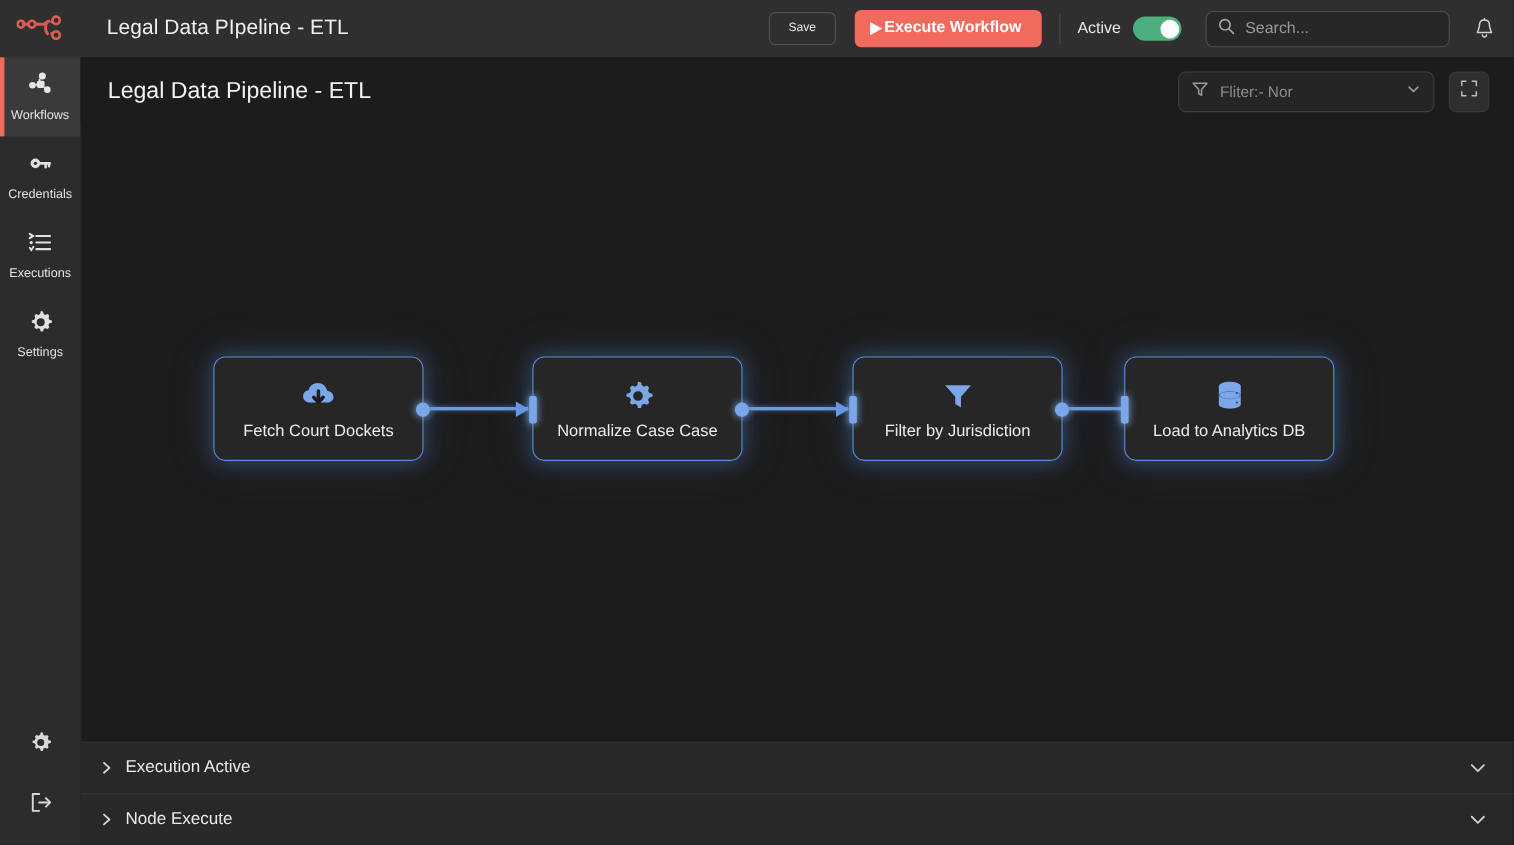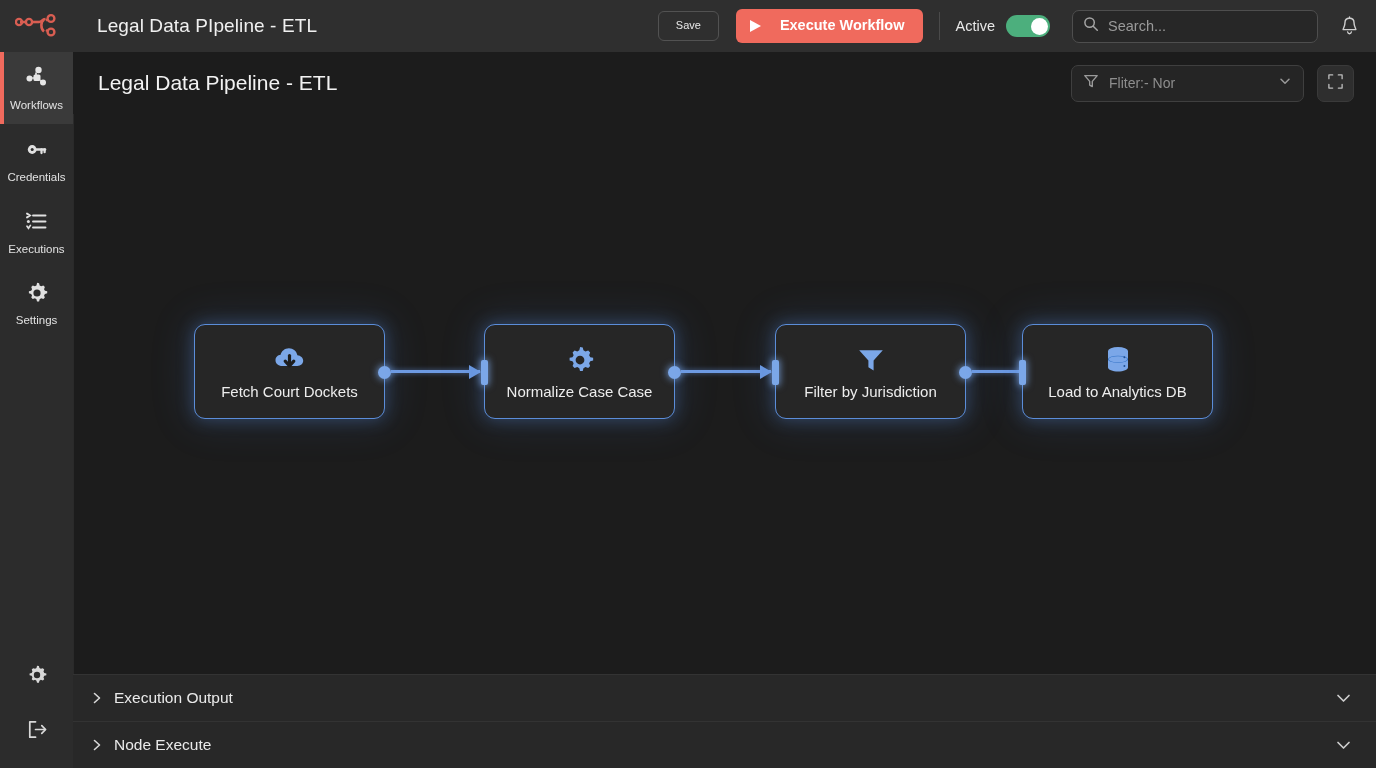--- a/index.html
+++ b/index.html
@@ -80,7 +80,7 @@
     margin-left: 17px;
     display: flex;
     align-items: center;
-    gap: 19px;
+    gap: 2px;
     cursor: pointer;
     line-height: 1.2;
   }

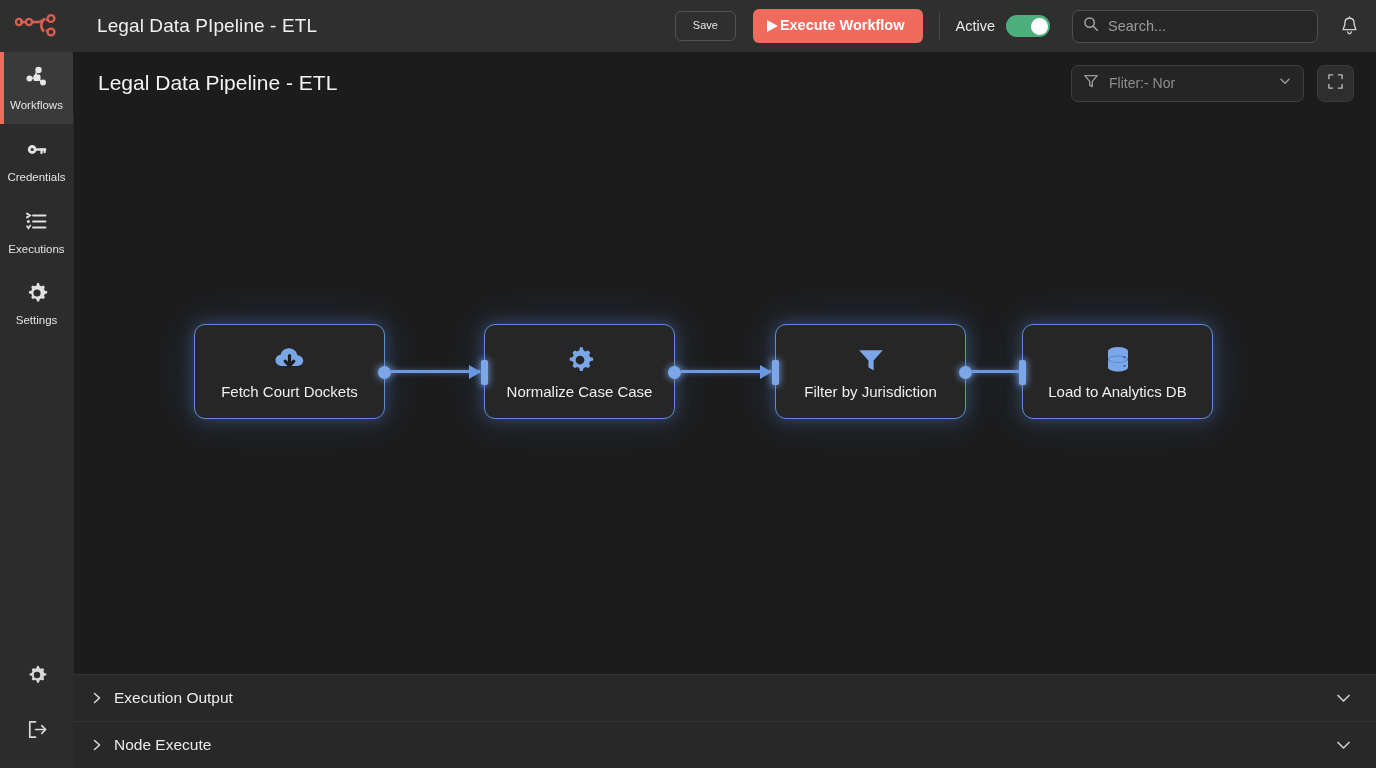--- a/index.html
+++ b/index.html
@@ -124,7 +124,7 @@
   }
   .search-box {
     margin-left: 22px;
-    width: 246px;
+    width: 222px;
     height: 33px;
     border: 1px solid #4e4e4e;
     border-radius: 7px;

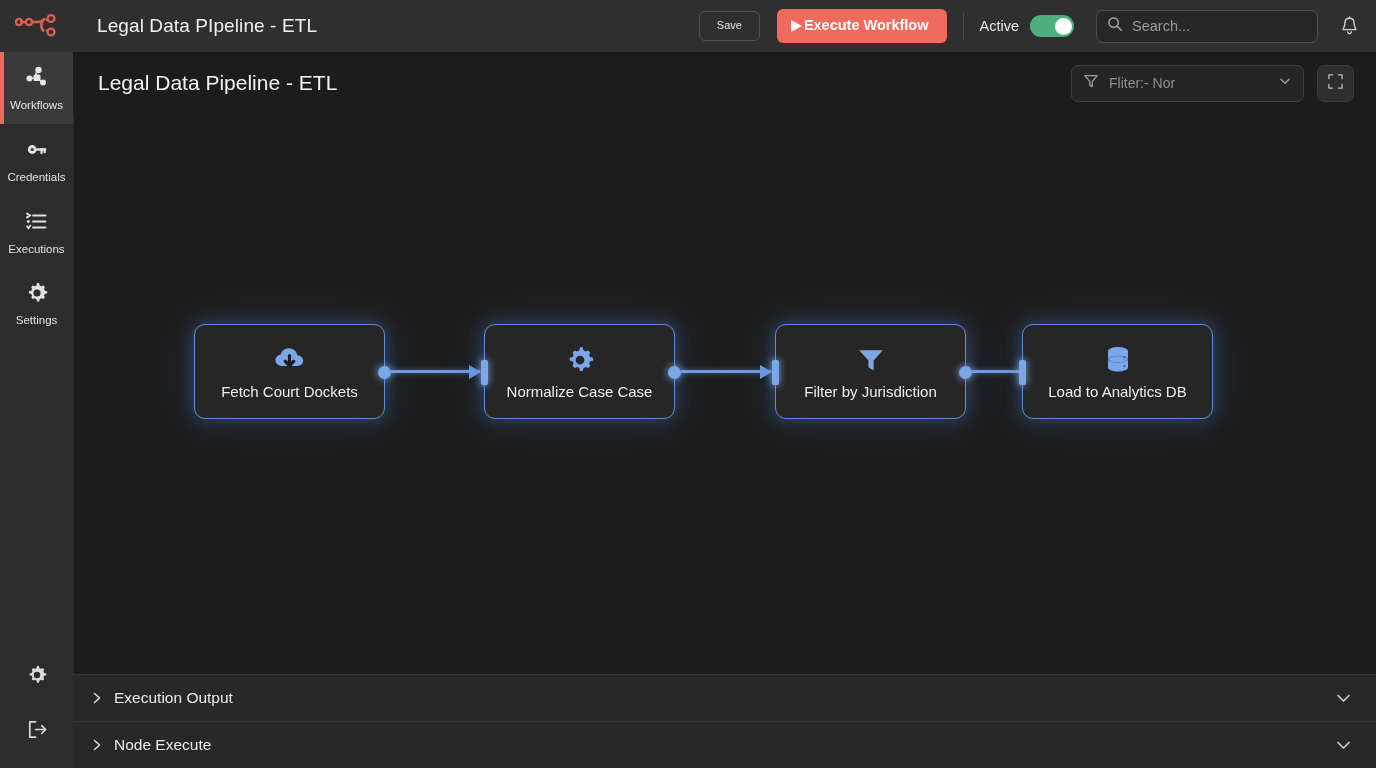--- a/index.html
+++ b/index.html
@@ -602,7 +602,7 @@
             <path d="M2.5 2.5 L7.5 7 L2.5 11.5" stroke="#d8d8d8" stroke-width="1.6" stroke-linecap="round" stroke-linejoin="round"></path>
           </svg>
         </span>
-        <span class="ptitle">Execution Output</span>
+        <span class="ptitle">Execution Active</span>
         <span class="chev-d">
           <svg width="17" height="12" viewBox="0 0 17 12" fill="none">
             <path d="M3 3.5 L8.5 9 L14 3.5" stroke="#cdcdcd" stroke-width="1.7" stroke-linecap="round" stroke-linejoin="round"></path>

